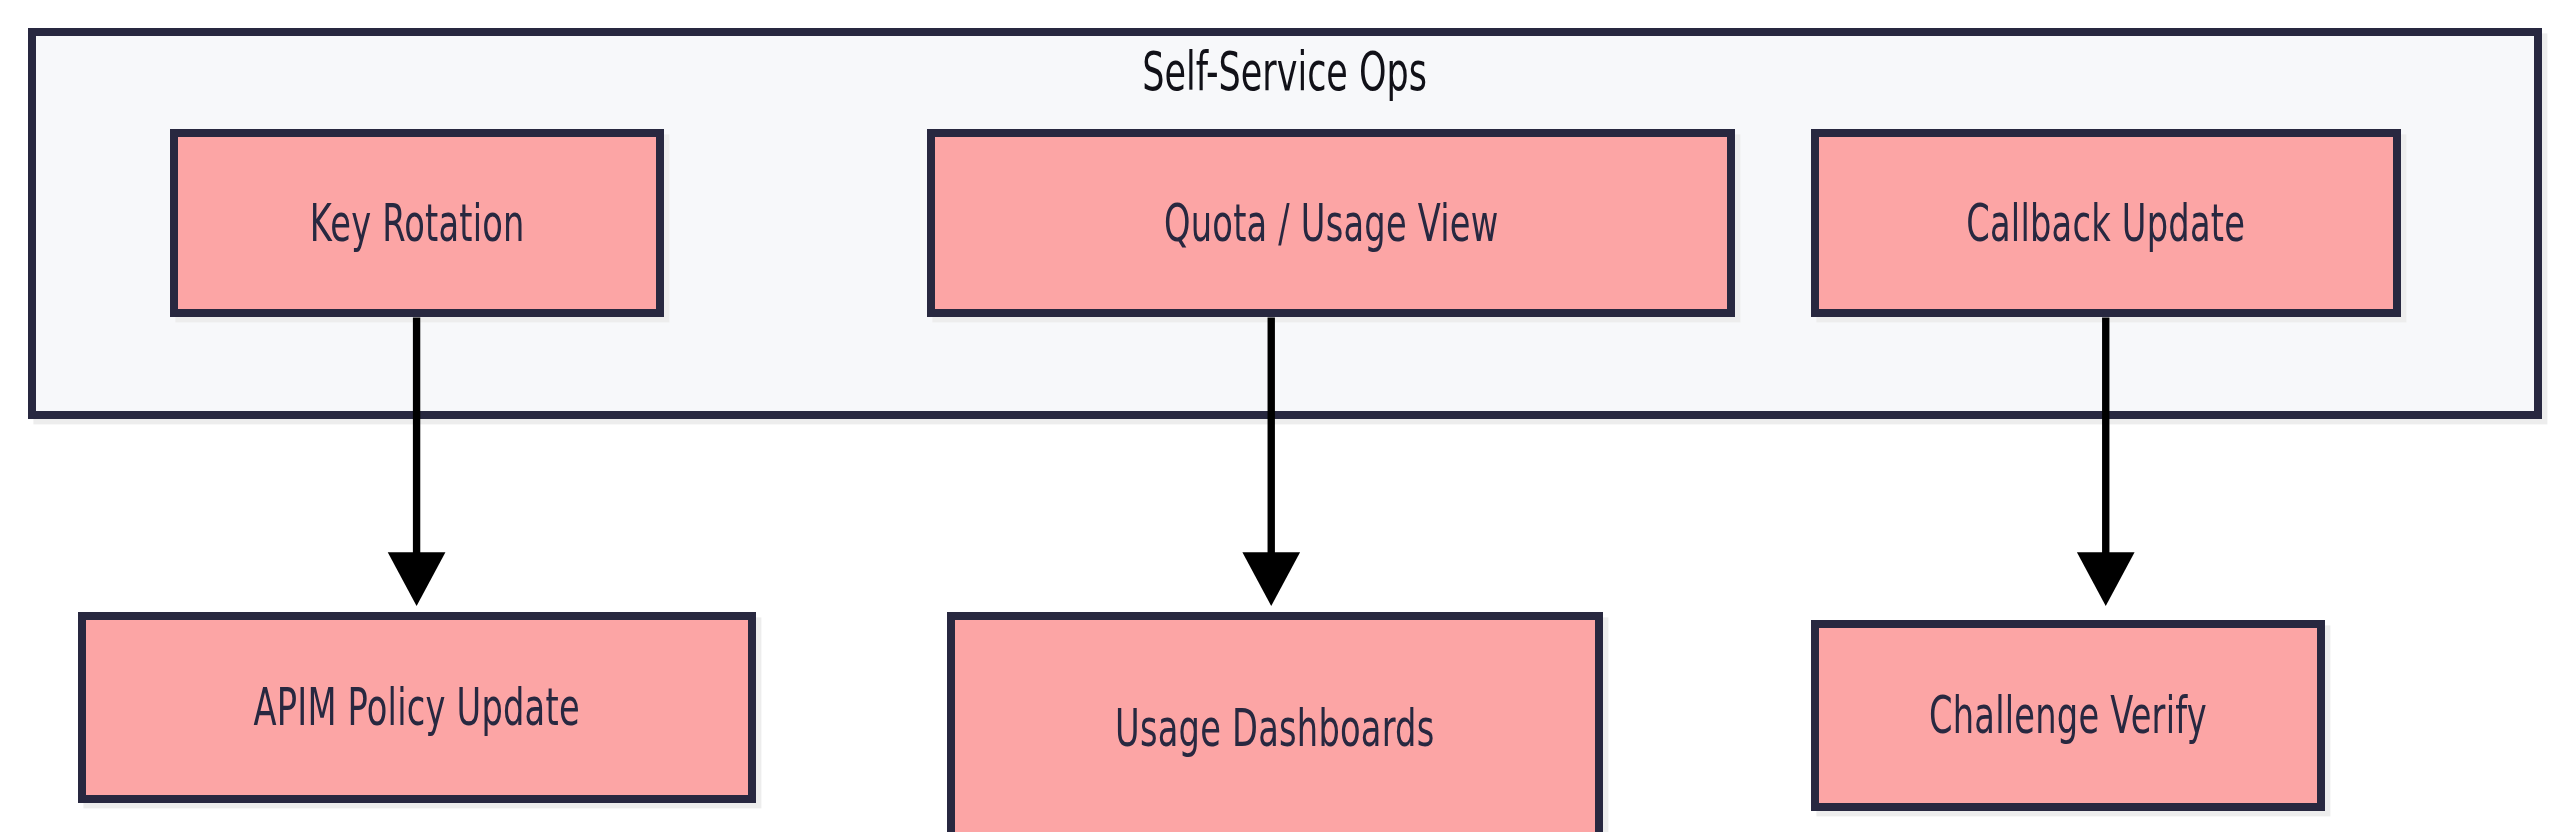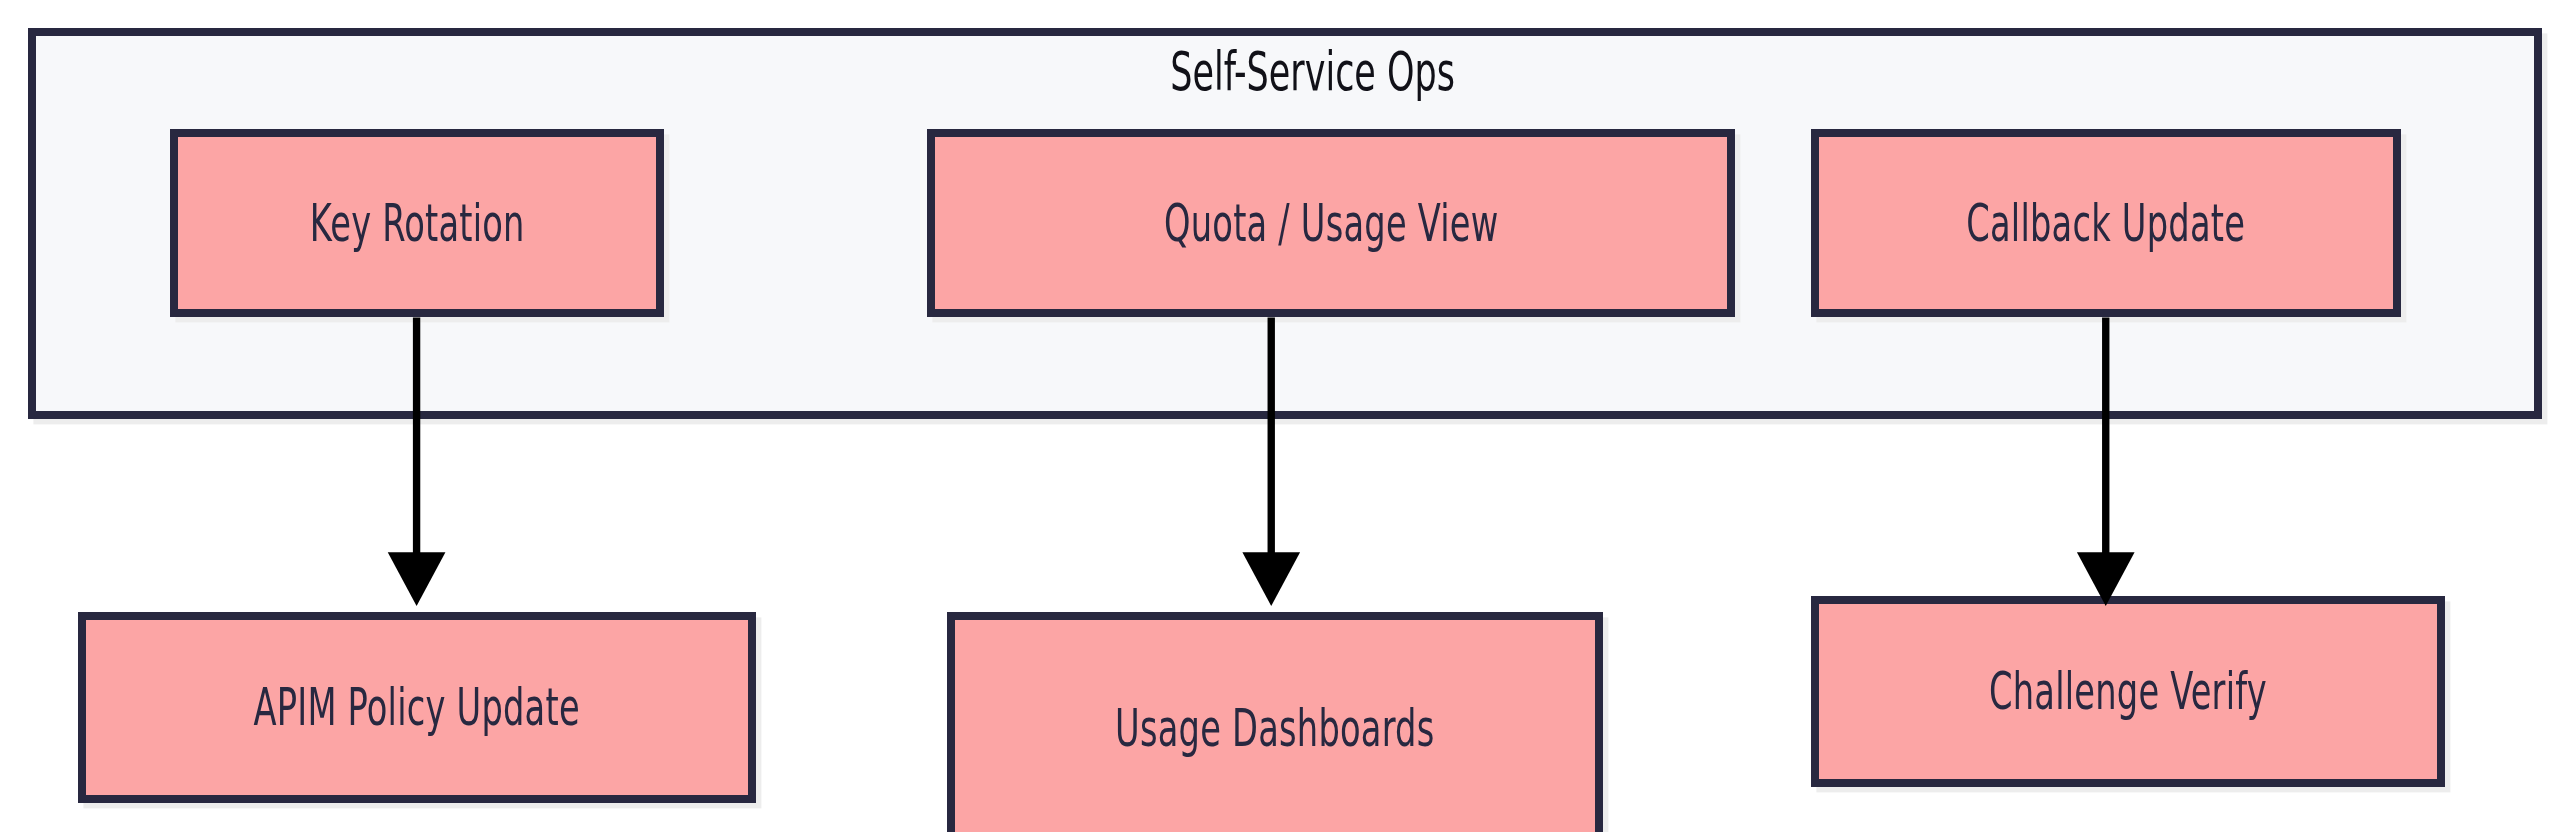--- a/index.html
+++ b/index.html
@@ -64,7 +64,6 @@
     font-size: 54px;
     line-height: 1.0;
     white-space: nowrap;
-    padding-left: 28px;
   }
   #cluster-title .tspan {
     display: inline-block;

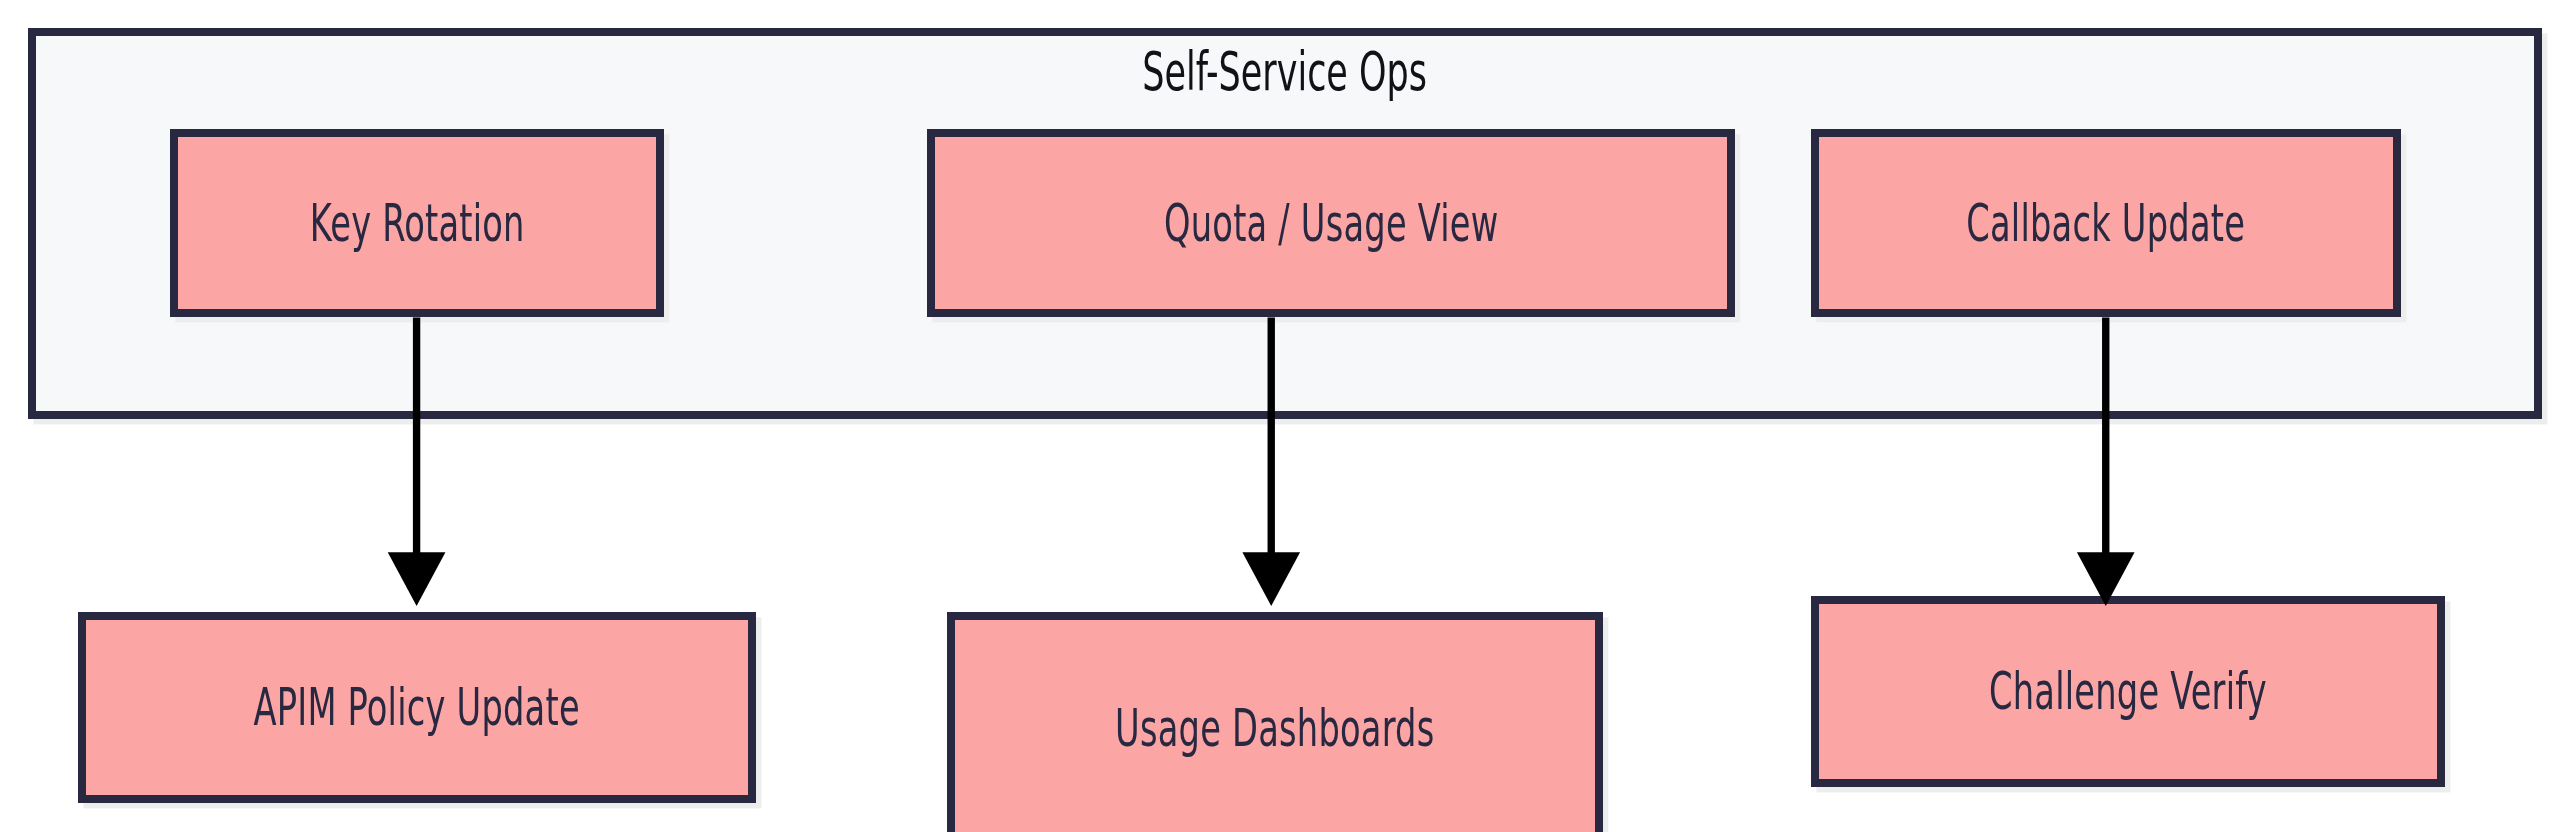--- a/index.html
+++ b/index.html
@@ -119,7 +119,7 @@
     <span class="node-label">Usage Dashboards</span>
   </div>
 
-  <div class="node" style="left:1811px; top:596px; width:634px; height:191px;">
+  <div class="node" style="left:1811px; top:620px; width:514px; height:191px;">
     <span class="node-label">Challenge Verify</span>
   </div>
 

